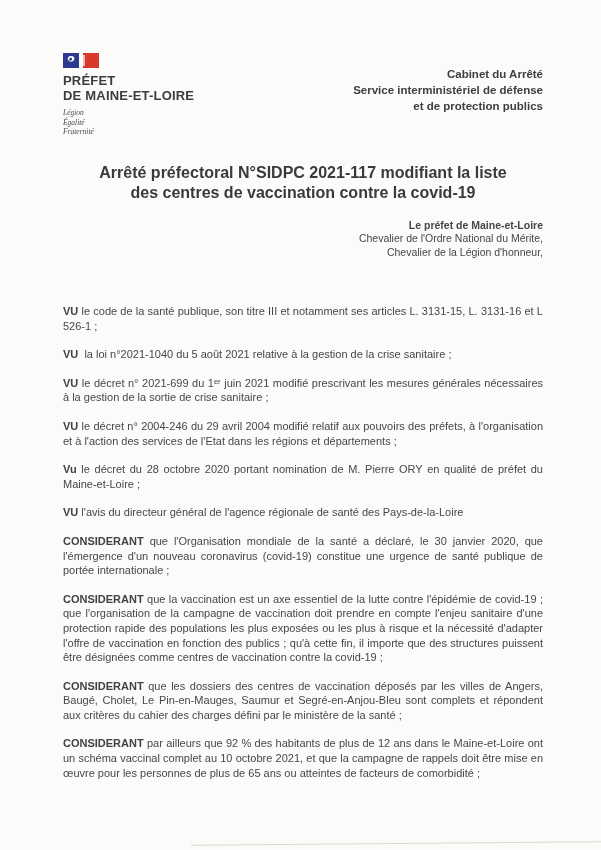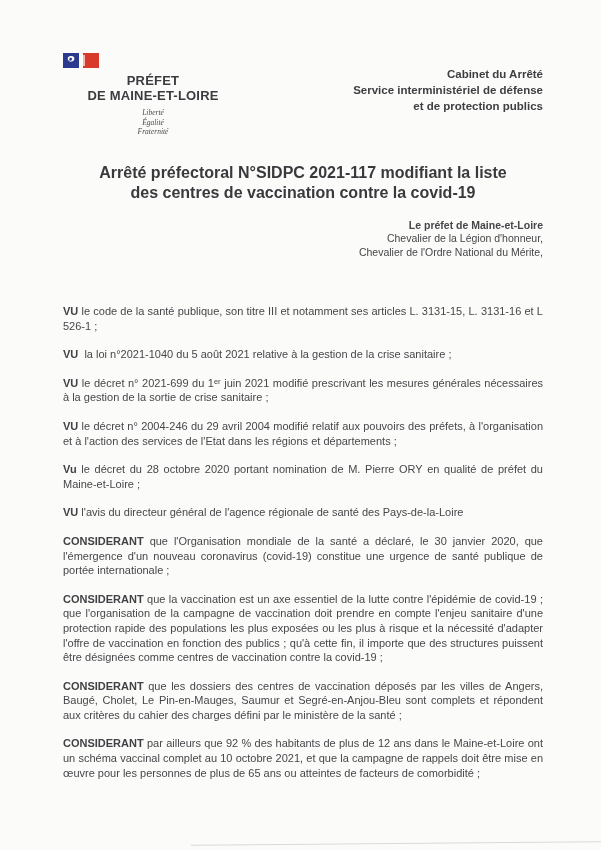--- a/index.html
+++ b/index.html
@@ -17,7 +17,7 @@
   }
   
   .header { display: flex; justify-content: space-between; align-items: flex-start; }
-  .gov-block { width: 180px; text-align: center; }
+  .gov-block { width: 180px; }
   .flag { display: block; margin-bottom: 4px; }
   .gov-name {
     font-weight: bold;

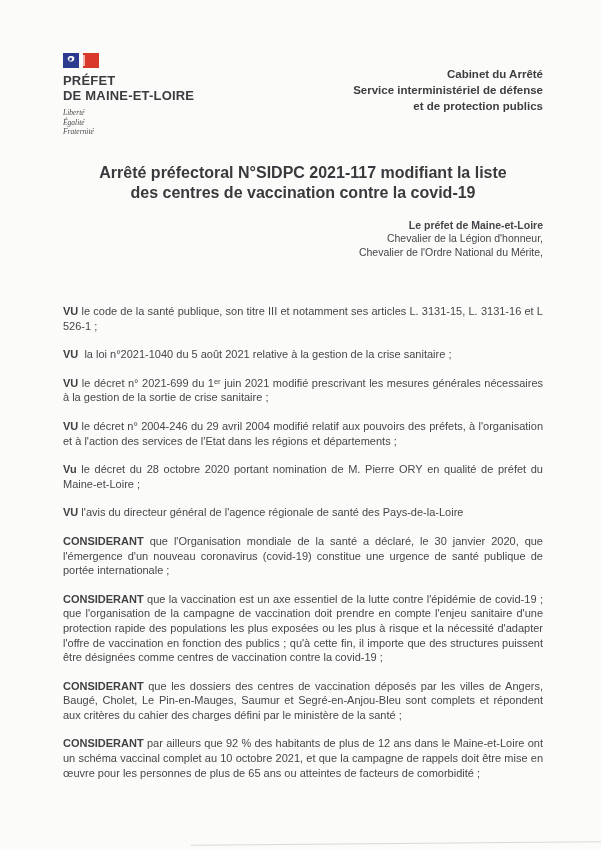--- a/index.html
+++ b/index.html
@@ -99,7 +99,7 @@
         <div>DE MAINE-ET-LOIRE</div>
       </div>
       <div class="motto">
-        <div>Liberté</div>
+        <div>Légion</div>
         <div>Égalité</div>
         <div>Fraternité</div>
       </div>

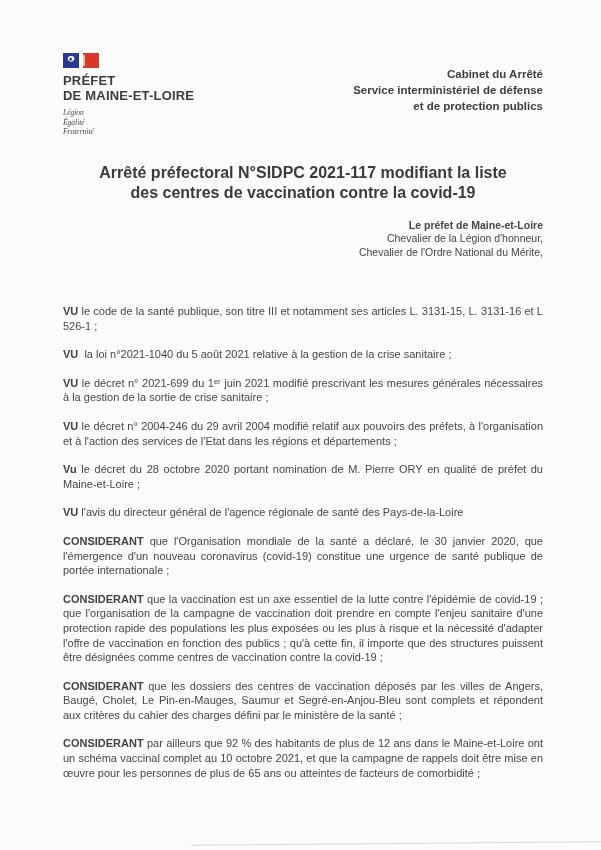--- a/index.html
+++ b/index.html
@@ -118,8 +118,8 @@
 
   <div class="authority">
     <div class="name">Le préfet de Maine-et-Loire</div>
+    <div>Chevalier de l'Ordre National du Mérite,</div>
     <div>Chevalier de la Légion d'honneur,</div>
-    <div>Chevalier de l'Ordre National du Mérite,</div>
   </div>
 
   <div class="body-text">

